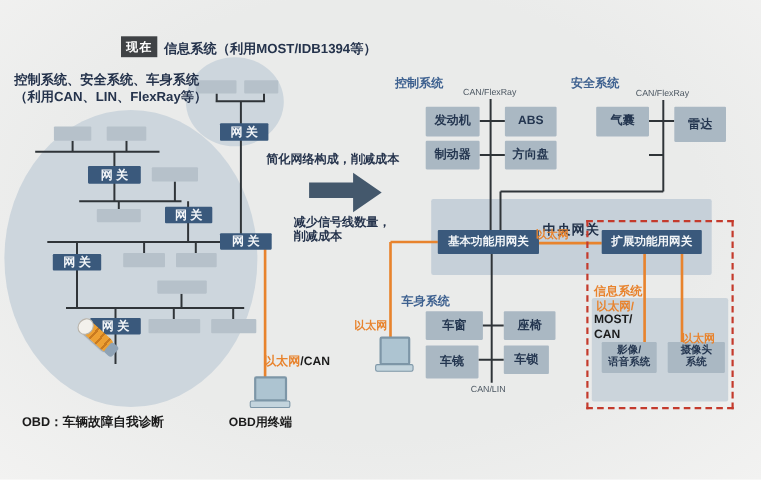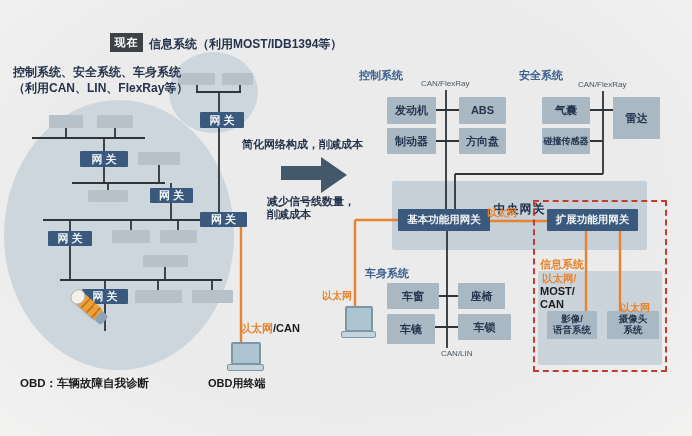--- a/index.html
+++ b/index.html
@@ -117,7 +117,7 @@
   <div class="t blue" style="left:519px;top:68px;font-size:11px;">安全系统</div>
   <div class="t gray-small" style="left:578px;top:80px;">CAN/FlexRay</div>
   <div class="cbox" style="left:542px;top:97px;width:48px;height:27px;">气囊</div>
-  <div class="cbox" style="left:613px;top:97px;width:47px;height:42px;">雷达</div>
+  <div class="cbox" style="left:613px;top:97px;width:47px;height:32px;">雷达</div>
   <div class="cbox small" style="left:542px;top:128px;width:48px;height:26px;">碰撞传感器</div>
 
   <div class="gw" style="left:398px;top:209px;width:92px;height:22px;font-size:10.5px;letter-spacing:0;text-indent:0;">基本功能用网关</div>

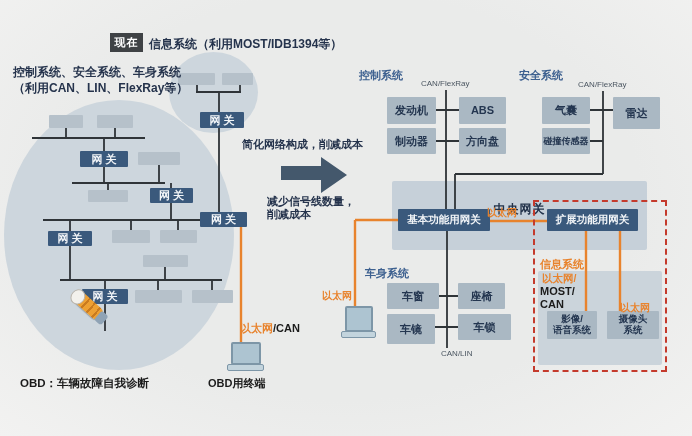--- a/index.html
+++ b/index.html
@@ -118,7 +118,6 @@
   <div class="t gray-small" style="left:578px;top:80px;">CAN/FlexRay</div>
   <div class="cbox" style="left:542px;top:97px;width:48px;height:27px;">气囊</div>
   <div class="cbox" style="left:613px;top:97px;width:47px;height:32px;">雷达</div>
-  <div class="cbox small" style="left:542px;top:128px;width:48px;height:26px;">碰撞传感器</div>
 
   <div class="gw" style="left:398px;top:209px;width:92px;height:22px;font-size:10.5px;letter-spacing:0;text-indent:0;">基本功能用网关</div>
   <div class="t orange" style="left:487px;top:206px;font-size:10px;">以太网</div>

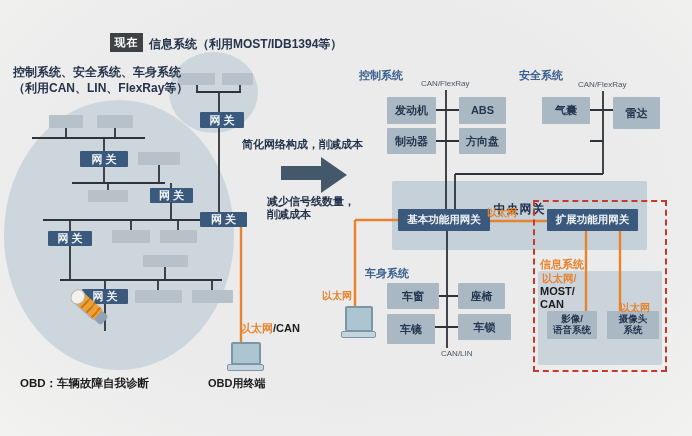--- a/index.html
+++ b/index.html
@@ -128,7 +128,7 @@
   <div class="cbox" style="left:387px;top:283px;width:52px;height:26px;">车窗</div>
   <div class="cbox" style="left:458px;top:283px;width:47px;height:26px;">座椅</div>
   <div class="cbox" style="left:387px;top:314px;width:48px;height:30px;">车镜</div>
-  <div class="cbox" style="left:458px;top:314px;width:53px;height:26px;">车锁</div>
+  <div class="cbox" style="left:458px;top:314px;width:41px;height:26px;">车锁</div>
   <div class="t gray-small" style="left:428px;top:349px;margin-left:13px;">CAN/LIN</div>
 
   <div class="t orange" style="left:540px;top:257px;font-size:11px;">信息系统</div>

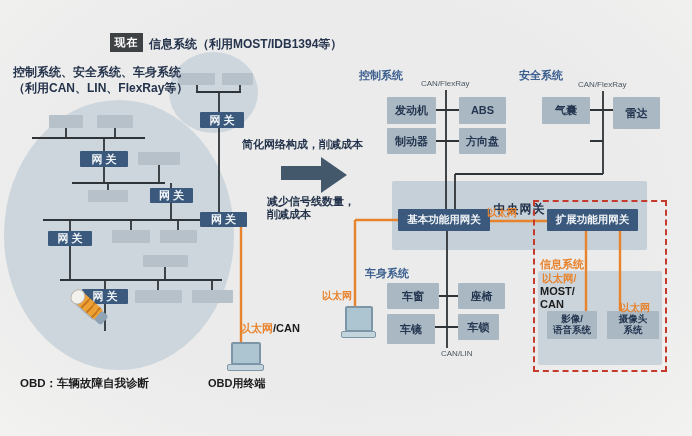--- a/index.html
+++ b/index.html
@@ -129,7 +129,7 @@
   <div class="cbox" style="left:458px;top:283px;width:47px;height:26px;">座椅</div>
   <div class="cbox" style="left:387px;top:314px;width:48px;height:30px;">车镜</div>
   <div class="cbox" style="left:458px;top:314px;width:41px;height:26px;">车锁</div>
-  <div class="t gray-small" style="left:428px;top:349px;margin-left:13px;">CAN/LIN</div>
+  <div class="t gray-small" style="left:428px;top:349px;">CAN/LIN</div>
 
   <div class="t orange" style="left:540px;top:257px;font-size:11px;">信息系统</div>
   <div class="t orange" style="left:542px;top:272px;font-size:10.5px;">以太网/</div>

